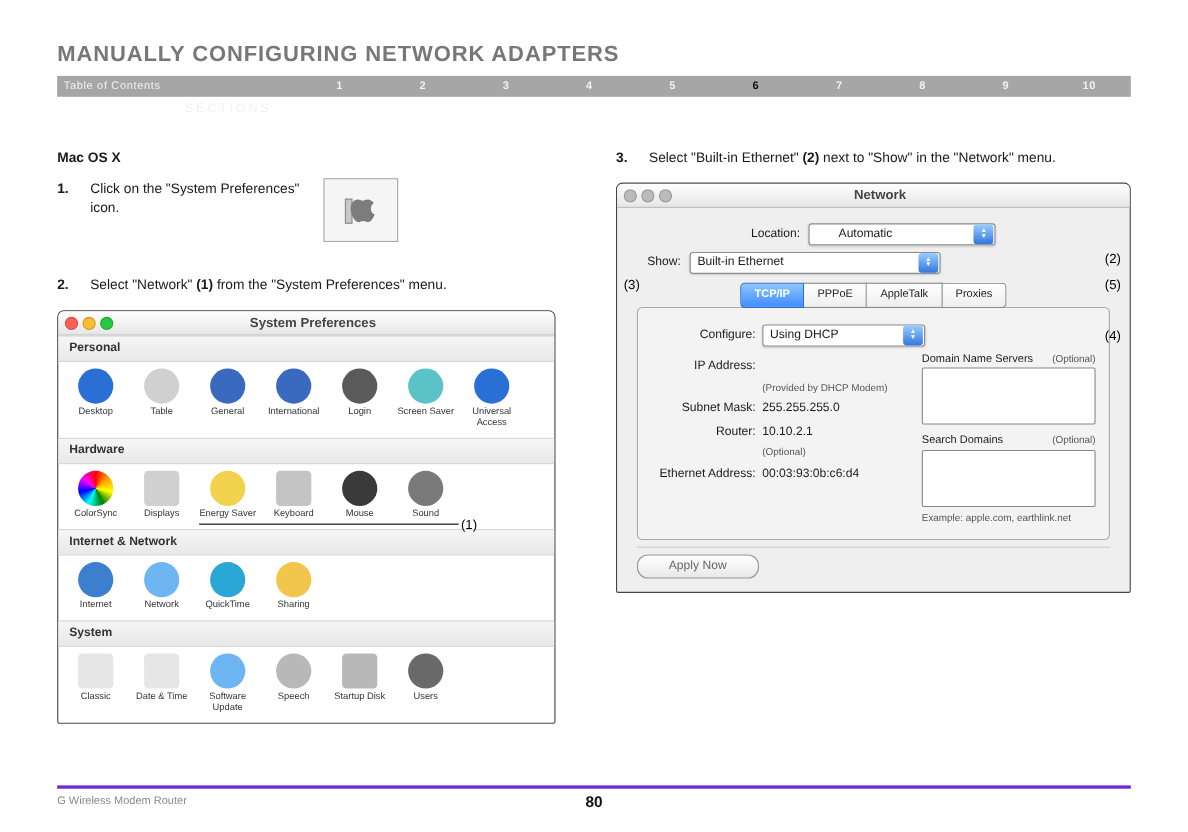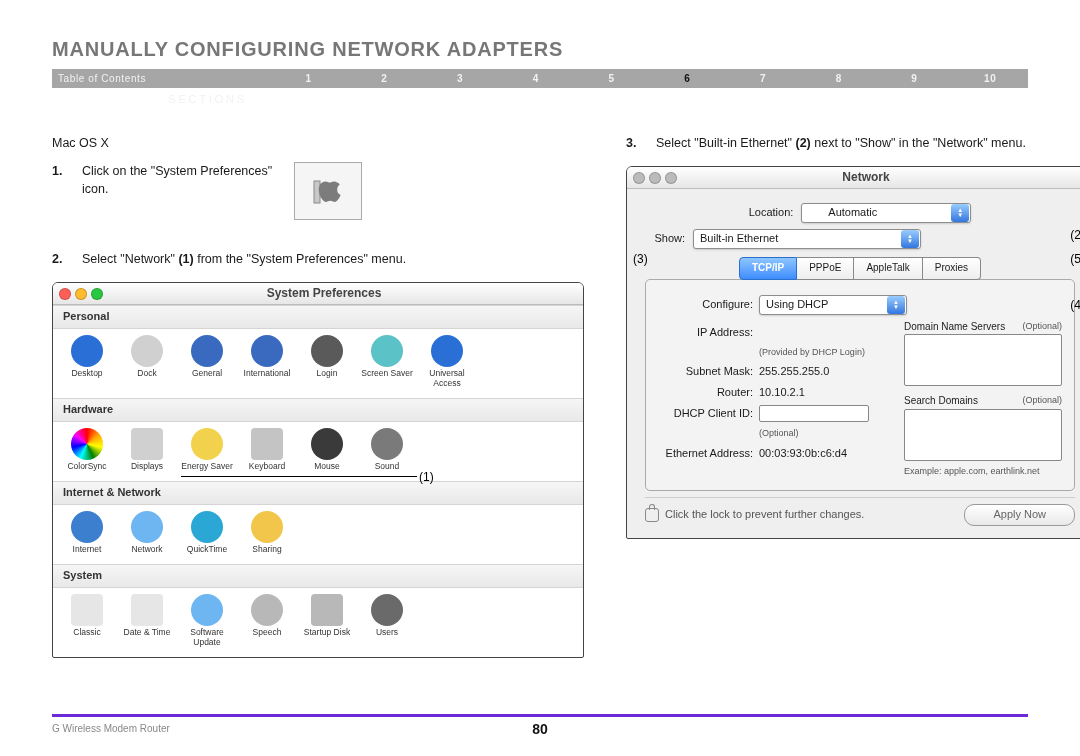--- a/index.html
+++ b/index.html
@@ -45,7 +45,7 @@
     margin-top: 46px;
   }
   .col { flex: 1; font-size: 12.5px; line-height: 1.45; }
-  .macosx { font-weight: normal; margin-bottom: 10px; }
+  .macosx { font-weight: bold; margin-bottom: 10px; }
   .step { display: flex; margin-bottom: 14px; }
   .step .n { font-weight: bold; width: 30px; flex-shrink: 0; }
   .step .t { flex: 1; }

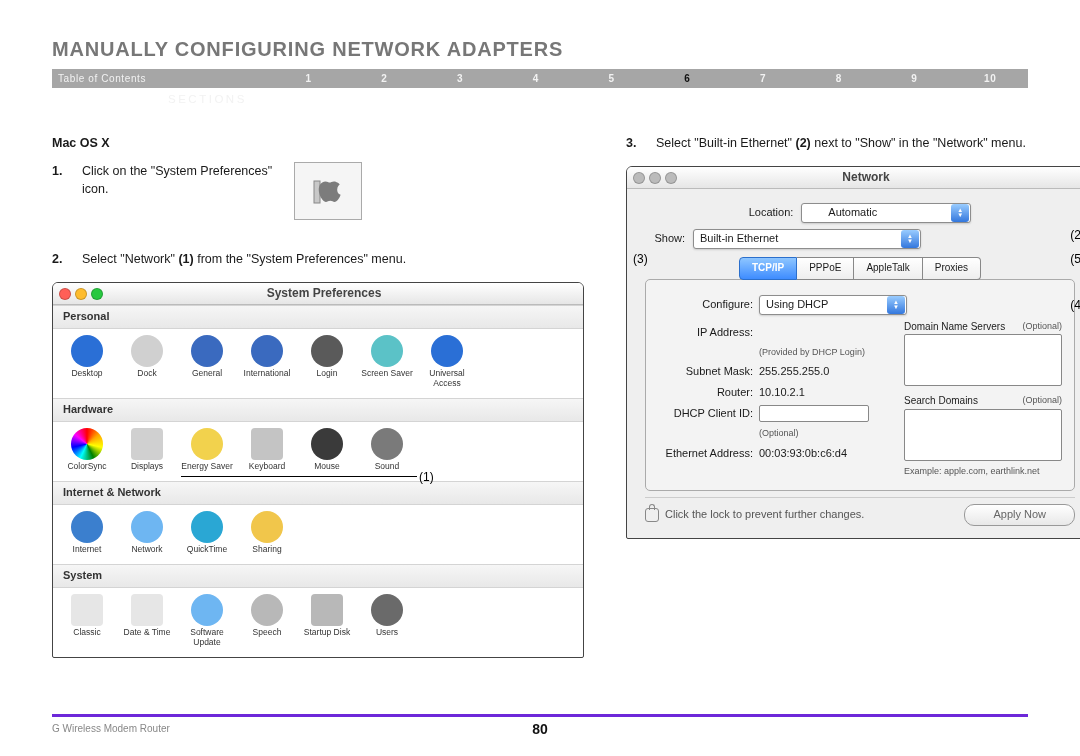--- a/index.html
+++ b/index.html
@@ -63,7 +63,7 @@
 
   
   .sysprefs {
-    width: 532px;
+    width: 453px;
     border: 1px solid #444;
     border-radius: 6px 6px 2px 2px;
     background: #fff;

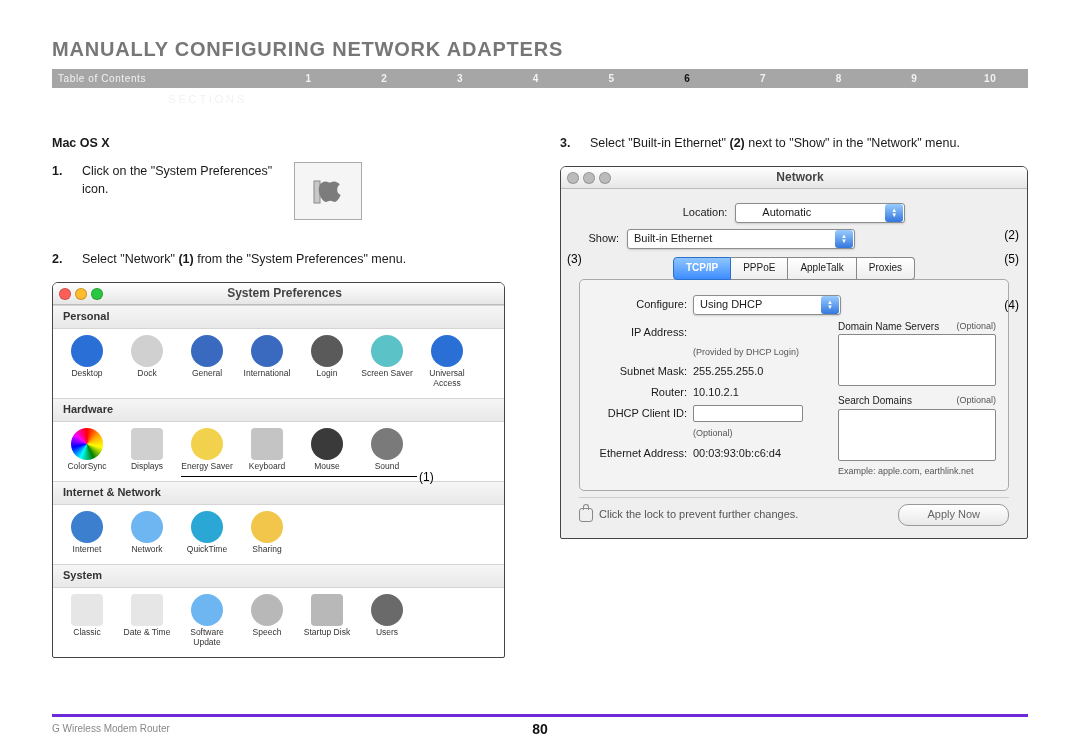--- a/index.html
+++ b/index.html
@@ -422,7 +422,7 @@
                 </div>
                 <div class="nw-field-row">
                     <span class="flab"></span>
-                    <span class="nw-small">(Provided by DHCP Login)</span>
+                    <span class="nw-small">(Provided by DHCP Modem)</span>
                   </div>
                 <div class="nw-field-row">
                   <span class="flab">Subnet Mask:</span>

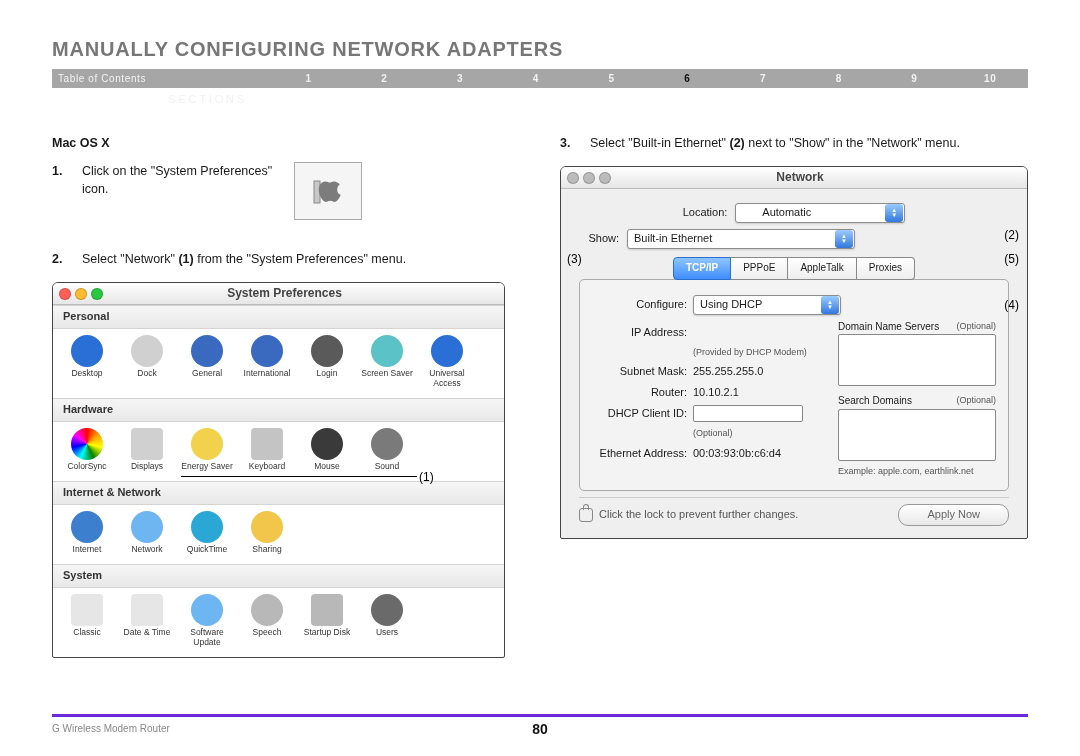--- a/index.html
+++ b/index.html
@@ -265,7 +265,7 @@
               </div>
               <div class="sp-item">
                 <div class="ic" style="background: rgb(208, 208, 208); border-radius: 50%;"></div>
-                <div>Dock</div>
+                <div>Table</div>
               </div>
               <div class="sp-item">
                 <div class="ic" style="background: rgb(58, 106, 191); border-radius: 50%;"></div>

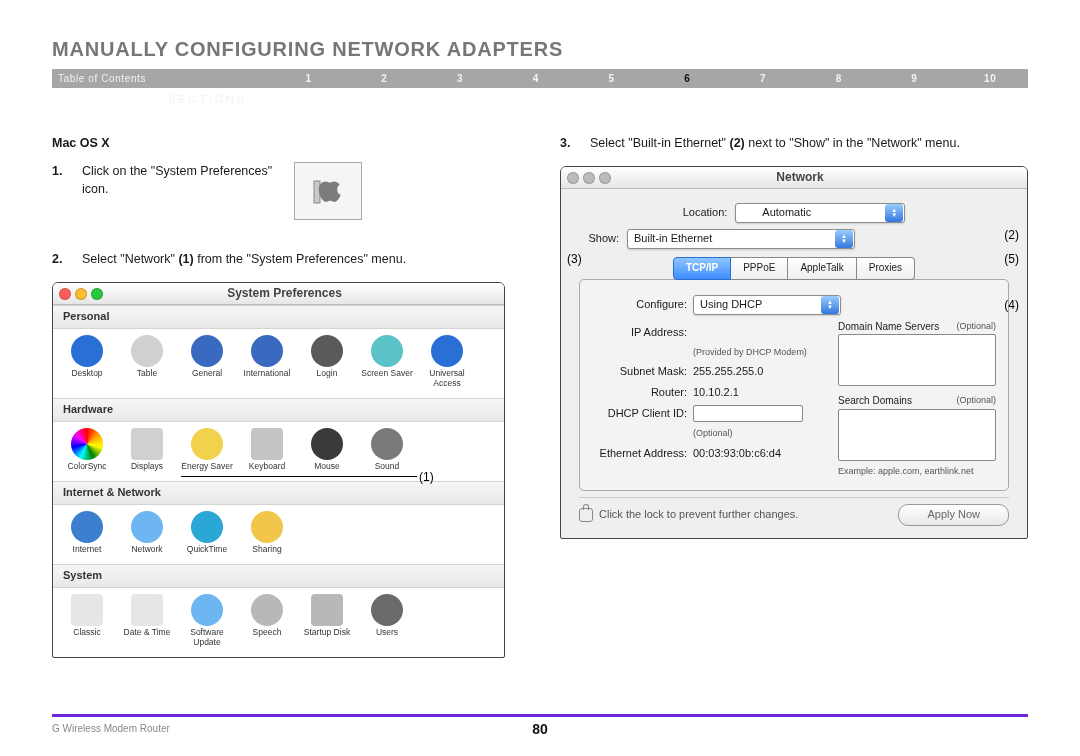--- a/index.html
+++ b/index.html
@@ -433,10 +433,6 @@
                   <span>10.10.2.1</span>
                 </div>
                 <div class="nw-field-row">
-                  <span class="flab">DHCP Client ID:</span>
-                  <div class="nw-input" style="width:110px;"></div>
-                </div>
-                <div class="nw-field-row">
                     <span class="flab"></span>
                     <span class="nw-small">(Optional)</span>
                   </div>

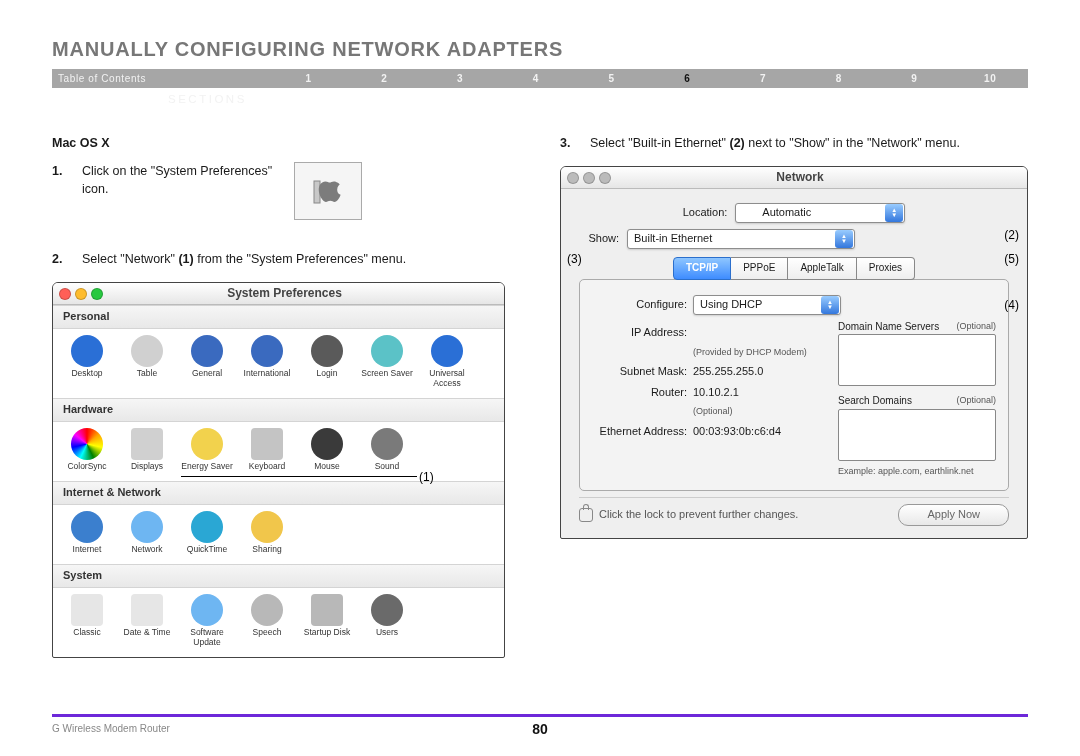--- a/index.html
+++ b/index.html
@@ -458,12 +458,6 @@
           </div>
 
           <div class="nw-foot">
-            <div style="display:flex;align-items:center;gap:6px;">
-              <span style="display:inline-block;width:14px;height:14px;border:1px solid #888;border-radius:3px;position:relative;">
-                <span style="position:absolute;top:-5px;left:3px;width:6px;height:6px;border:1px solid #888;border-bottom:none;border-radius:4px 4px 0 0;"></span>
-              </span>
-              <span>Click the lock to prevent further changes.</span>
-            </div>
             <div class="btn-apply">Apply Now</div>
           </div>
         </div>

